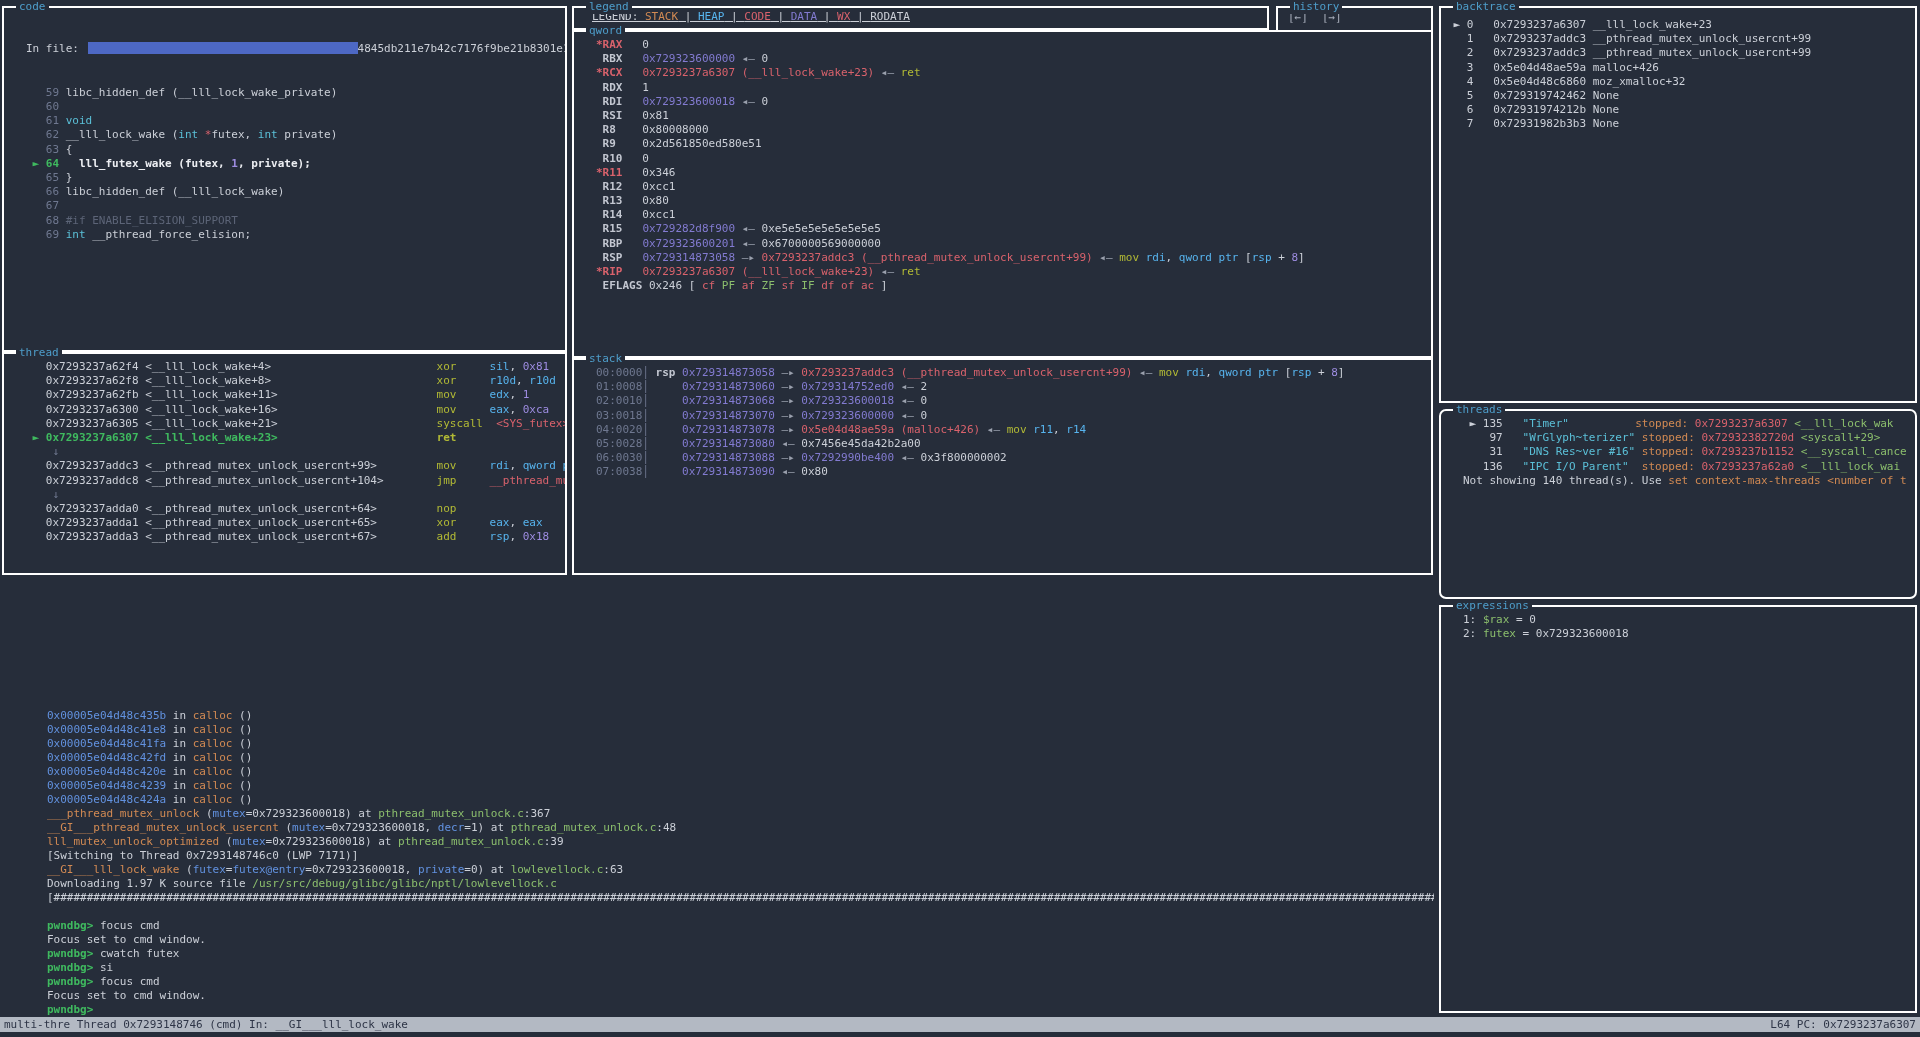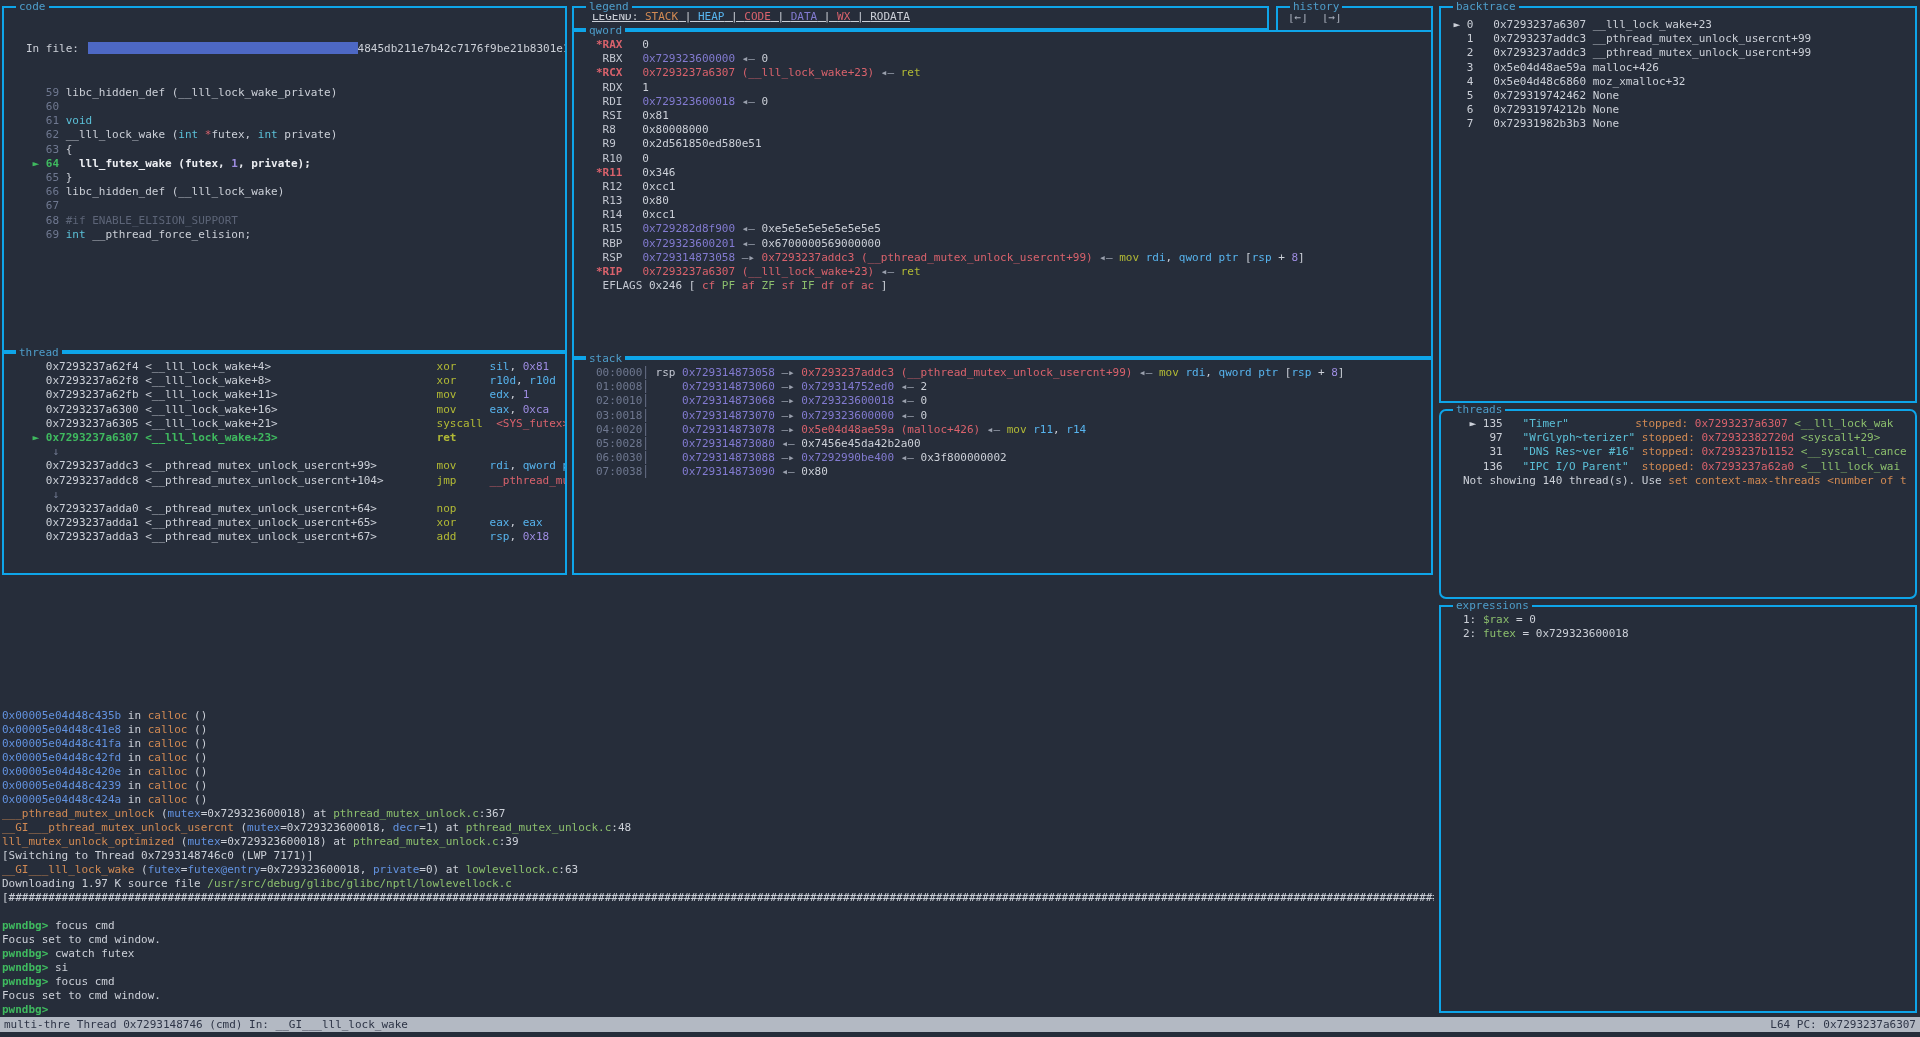--- a/index.html
+++ b/index.html
@@ -6,7 +6,7 @@
   body{width:1920px;height:1037px;position:relative;overflow:hidden;
        font-family:"DejaVu Sans Mono",monospace;font-size:11px;color:#ccd0d8;
        background:#262d3a;}
-  .panel{position:absolute;border:2px solid #0ea5e9;box-sizing:border-box;background:#262d3a;}
+  .panel{position:absolute;border:2px solid #ffffff;box-sizing:border-box;background:#262d3a;}
   .ptitle{position:absolute;top:-8px;left:12px;background:#262d3a;color:#4e9ecb;padding:0 3px;line-height:14px;}
   .content{white-space:pre;overflow:hidden;line-height:14.2px;padding:6px 22px;height:100%;box-sizing:border-box;}
   .row{height:14.2px;white-space:pre;}

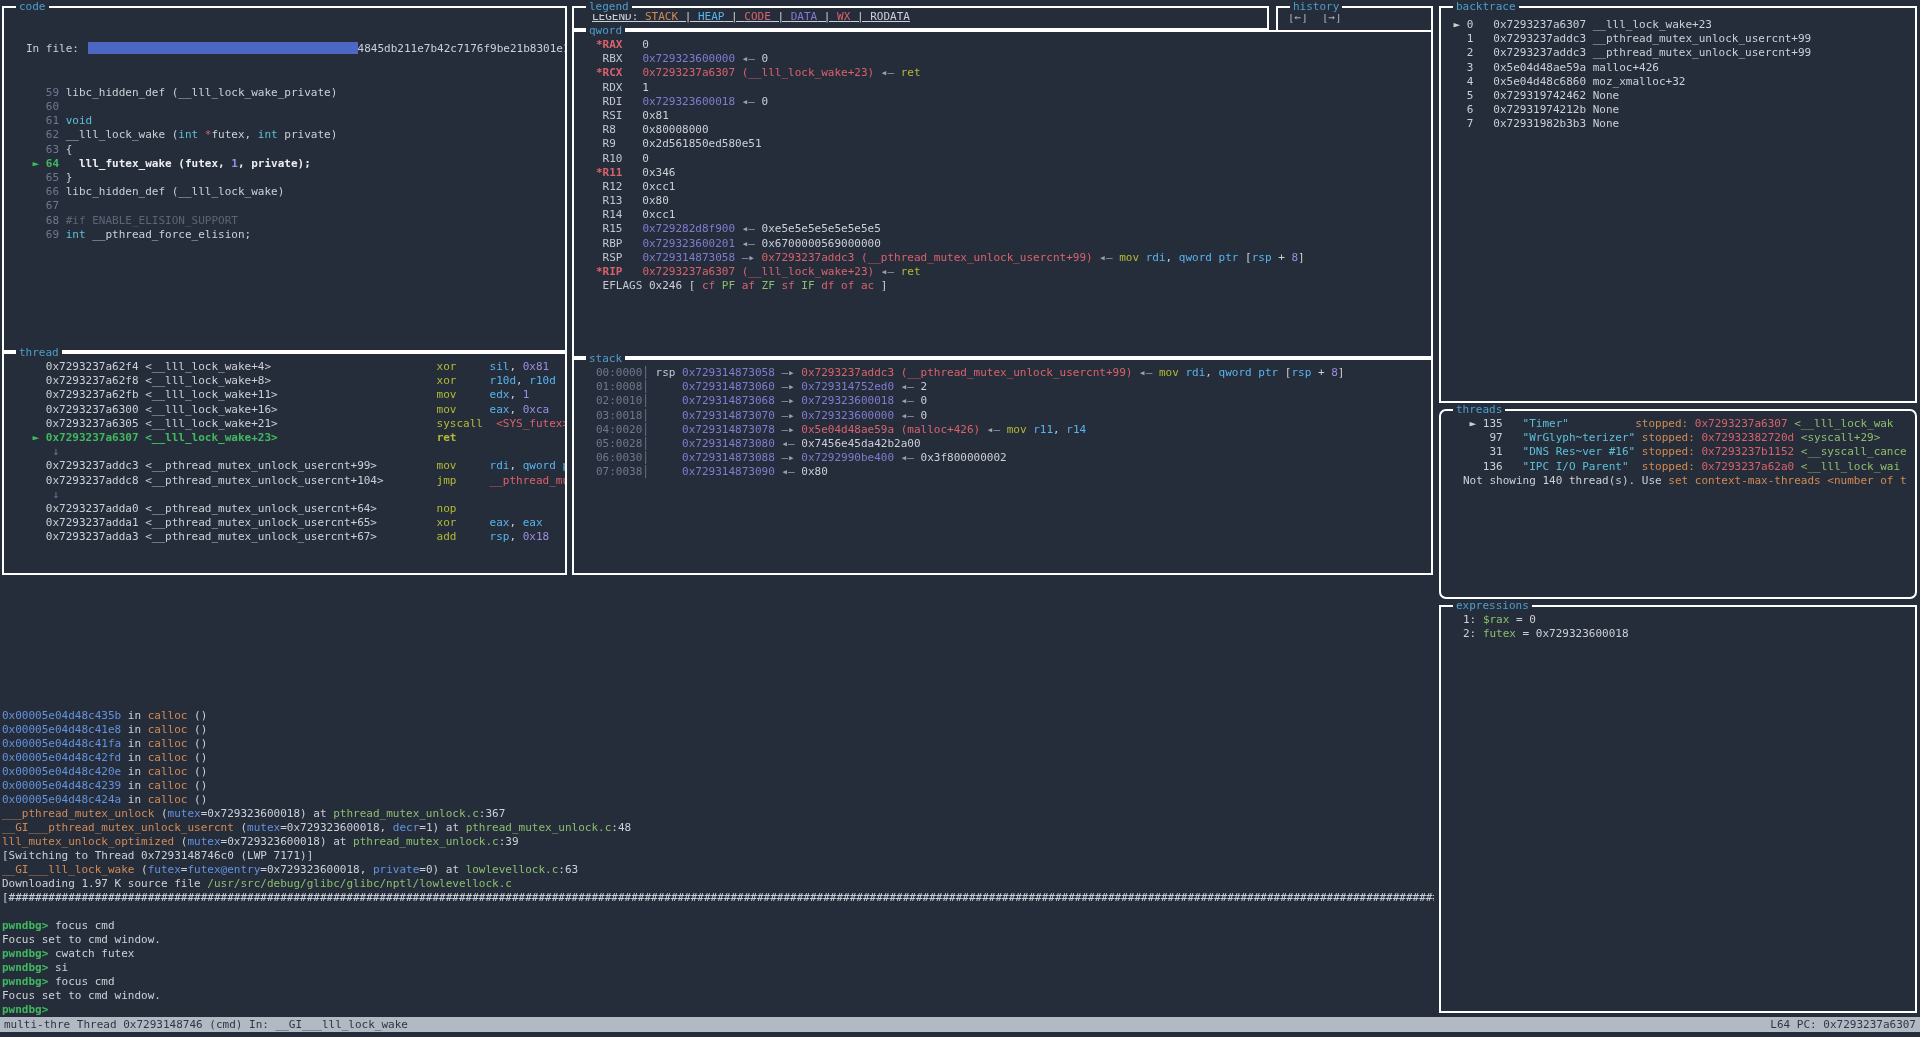--- a/index.html
+++ b/index.html
@@ -28,7 +28,7 @@
   .t-yellowb{color:#b2ba35;font-weight:bold}
   .t-orange{color:#d28a53}
   .t-arw{color:#9aa0ad}
-  .t-nameb{color:#c3c7d1;font-weight:normal}
+  .t-nameb{color:#c3c7d1;font-weight:bold}
   #code-panel{left:2px;top:6px;width:565px;height:346px;}
   #legend-panel{left:572px;top:6px;width:697px;height:24px;}
   #legend-panel .content{padding:2px 18px;text-decoration:underline;}

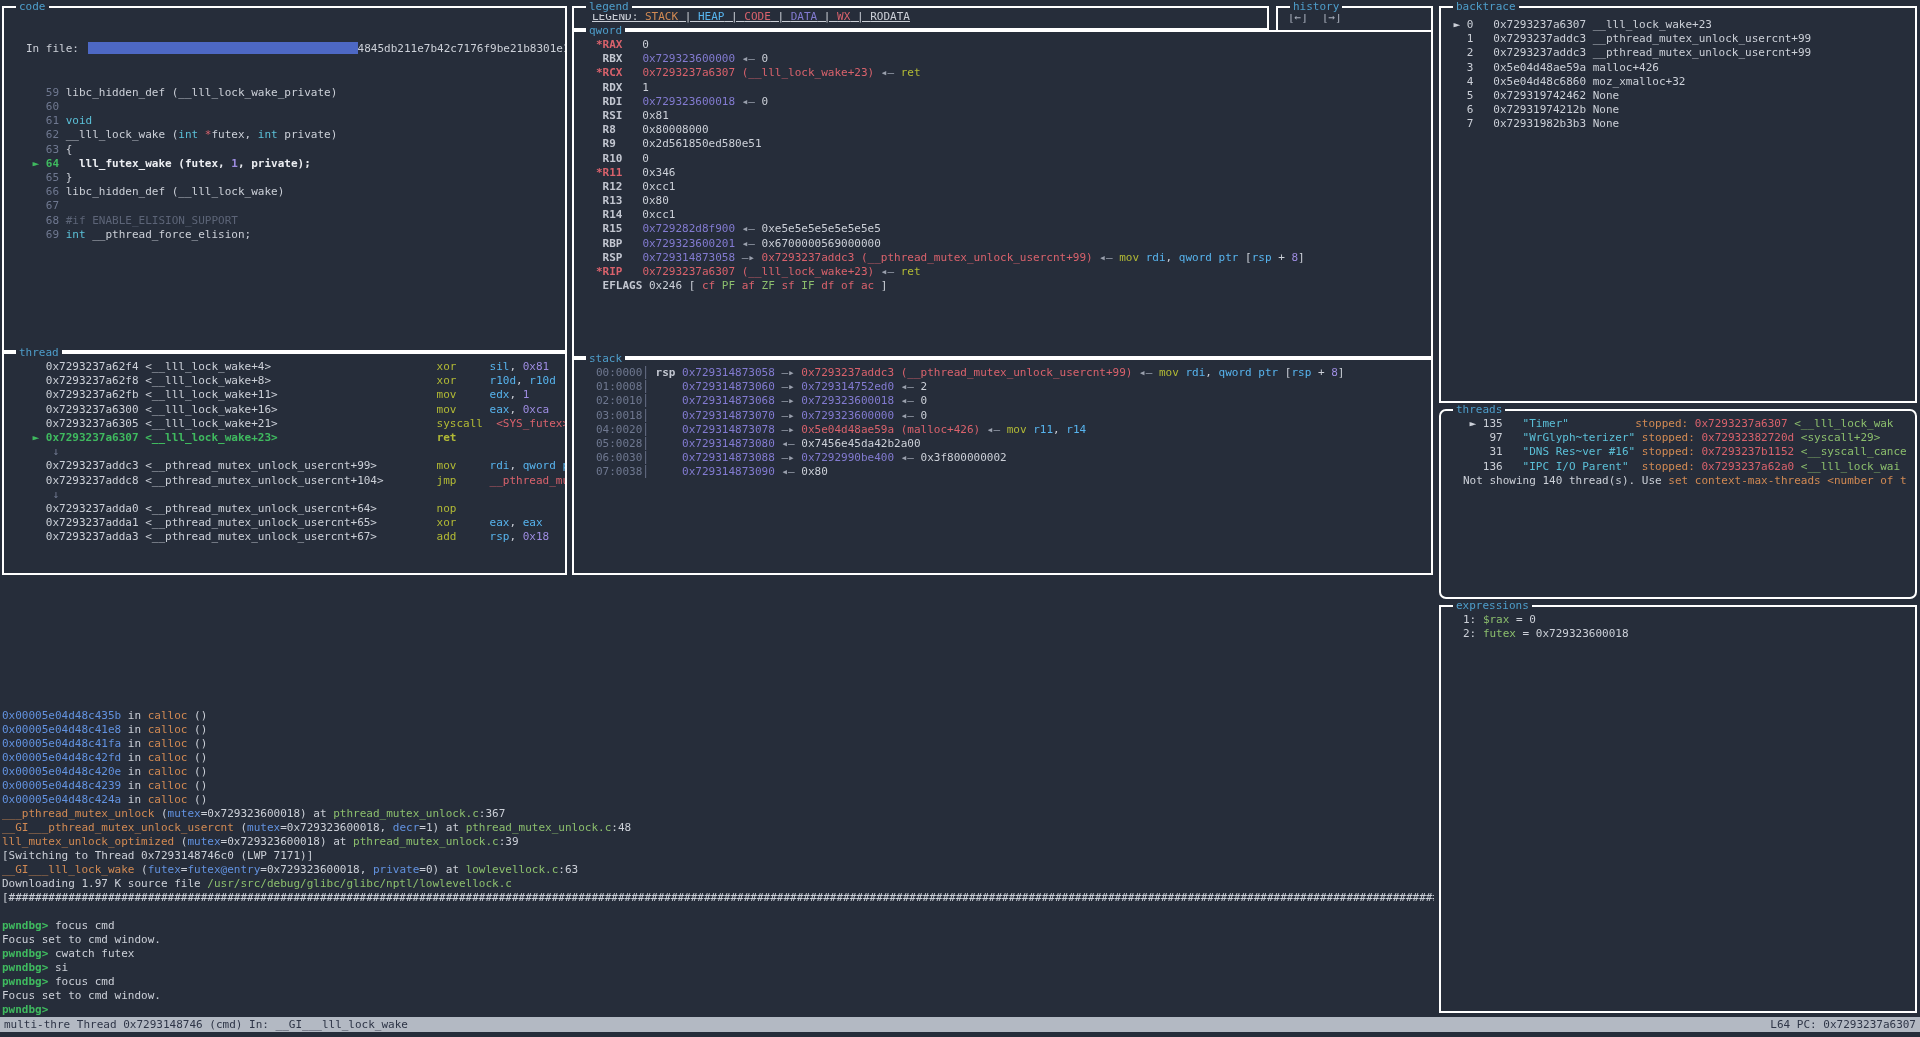--- a/index.html
+++ b/index.html
@@ -43,7 +43,7 @@
   #expressions-panel{left:1439px;top:605px;width:478px;height:408px;}
   #cmd-area{position:absolute;left:0;top:575px;width:1434px;height:442px;
             white-space:pre;overflow:hidden;line-height:14px;padding:134px 0 0 2px;box-sizing:border-box;}
-  #cmd-area .row{height:14px;}
+  #cmd-area .row{height:14px;margin-left:45px;}
   .code-header{height:15px;white-space:pre;}
   .redacted-box{display:inline-block;width:270px;height:12px;background:#4d68c4;vertical-align:middle;margin:0 0 2px 2px;}
   #statusbar{position:absolute;left:0;top:1017px;width:1920px;height:15px;background:#b3b9c3;

